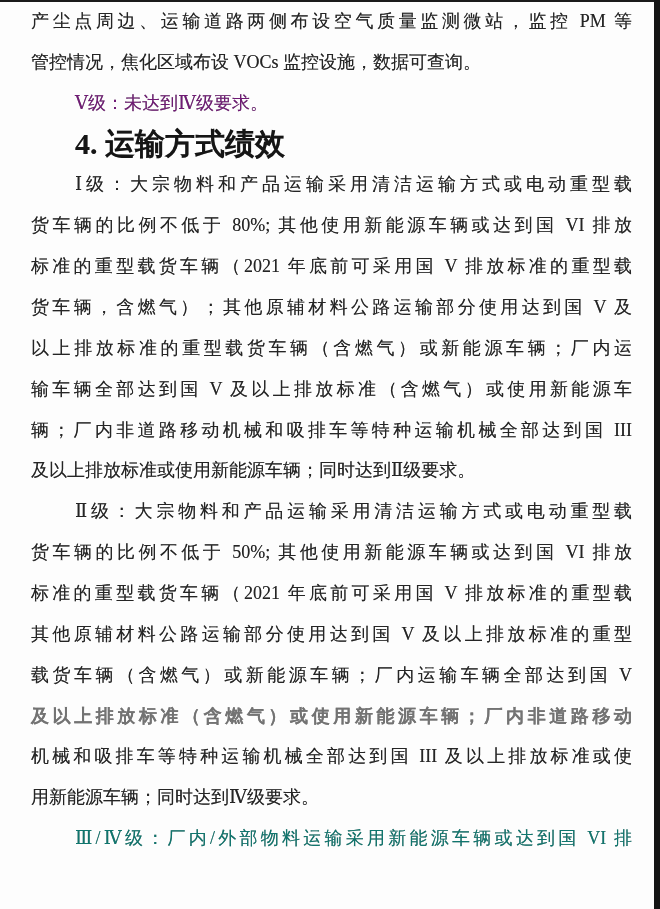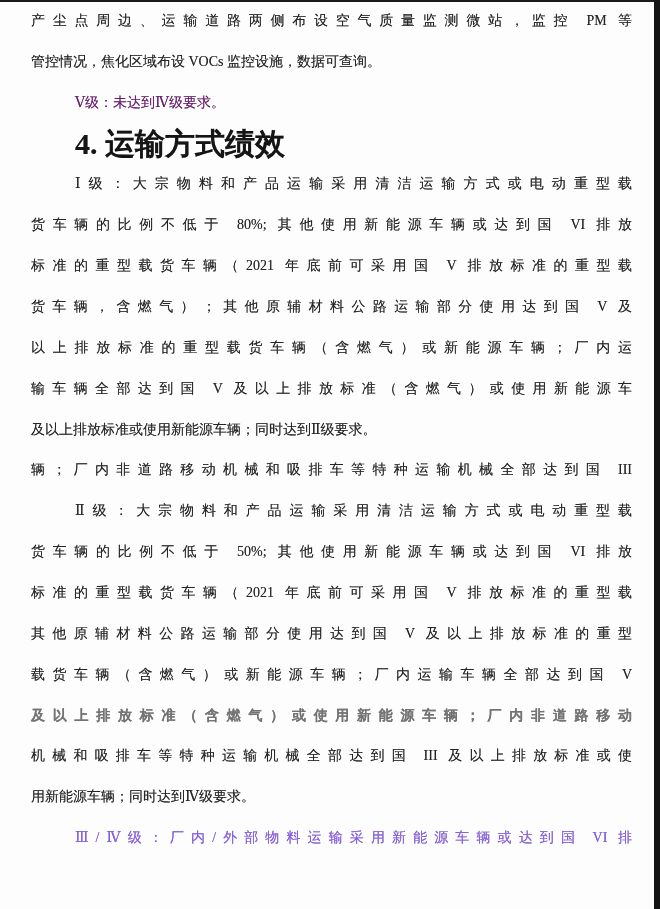--- a/index.html
+++ b/index.html
@@ -34,7 +34,7 @@
   .line {
     height: 40.86px;
     line-height: 40.86px;
-    font-size: 14px;
+    font-size: 18px;
     color: #252525;
     text-shadow: 0 0 0.6px rgba(45,45,45,0.55);
     overflow: visible;

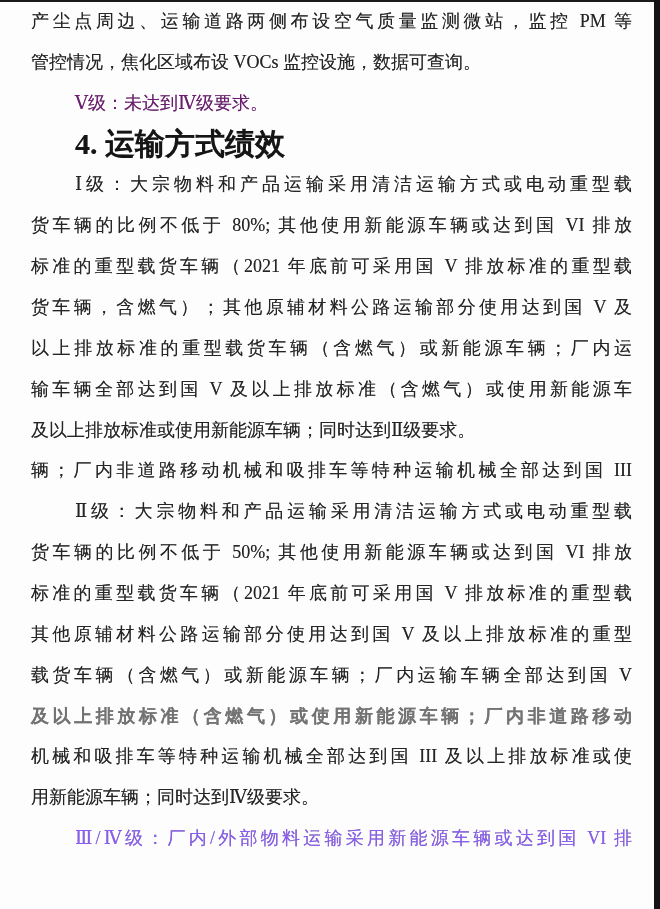--- a/index.html
+++ b/index.html
@@ -69,8 +69,8 @@
       <div class="line justify" style="color: rgb(37, 37, 37);">货车辆，含燃气）；其他原辅材料公路运输部分使用达到国 V 及</div>
       <div class="line justify" style="color: rgb(37, 37, 37);">以上排放标准的重型载货车辆（含燃气）或新能源车辆；厂内运</div>
       <div class="line justify" style="color: rgb(37, 37, 37);">输车辆全部达到国 V 及以上排放标准（含燃气）或使用新能源车</div>
+      <div class="line justify" style="color: rgb(37, 37, 37);">辆；厂内非道路移动机械和吸排车等特种运输机械全部达到国 III</div>
       <div class="line" style="color: rgb(37, 37, 37);">及以上排放标准或使用新能源车辆；同时达到Ⅱ级要求。</div>
-      <div class="line justify" style="color: rgb(37, 37, 37);">辆；厂内非道路移动机械和吸排车等特种运输机械全部达到国 III</div>
       <div class="line justify indent" style="color: rgb(37, 37, 37);">Ⅱ级：大宗物料和产品运输采用清洁运输方式或电动重型载</div>
       <div class="line justify" style="color: rgb(37, 37, 37);">货车辆的比例不低于 50%; 其他使用新能源车辆或达到国 VI 排放</div>
       <div class="line justify" style="color: rgb(37, 37, 37);">标准的重型载货车辆（2021 年底前可采用国 V 排放标准的重型载</div>

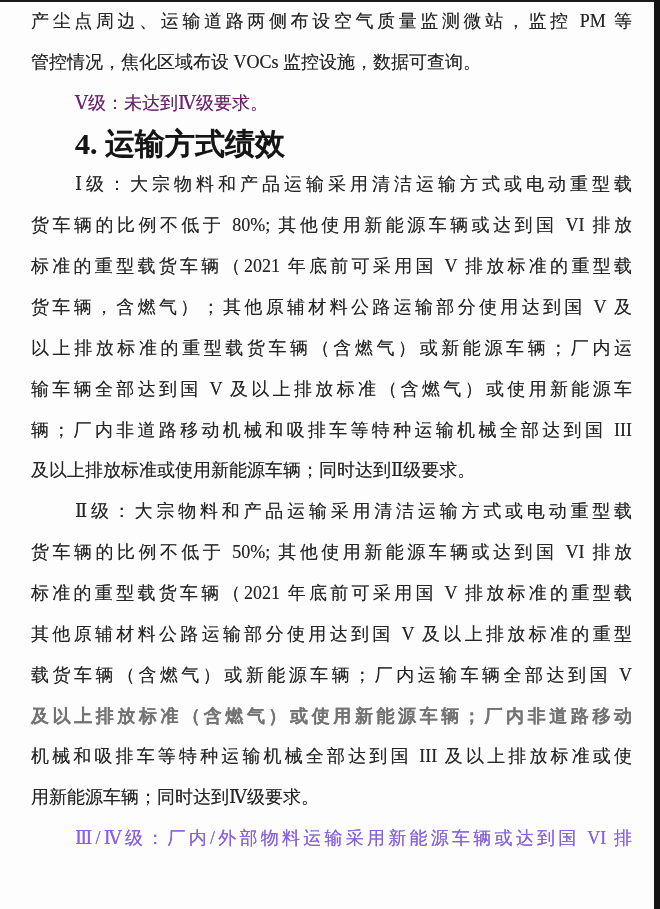--- a/index.html
+++ b/index.html
@@ -79,7 +79,7 @@
       <div class="line justify" style="color: #737373; font-weight: bold;">及以上排放标准（含燃气）或使用新能源车辆；厂内非道路移动</div>
       <div class="line justify" style="color: rgb(37, 37, 37);">机械和吸排车等特种运输机械全部达到国 III 及以上排放标准或使</div>
       <div class="line" style="color: rgb(37, 37, 37);">用新能源车辆；同时达到Ⅳ级要求。</div>
-      <div class="line justify indent" style="color: #8b5cf6;">Ⅲ/Ⅳ级：厂内/外部物料运输采用新能源车辆或达到国 VI 排</div>
+      <div class="line justify indent" style="color: #0f766e;">Ⅲ/Ⅳ级：厂内/外部物料运输采用新能源车辆或达到国 VI 排</div>
     </div>
 </div>
 

